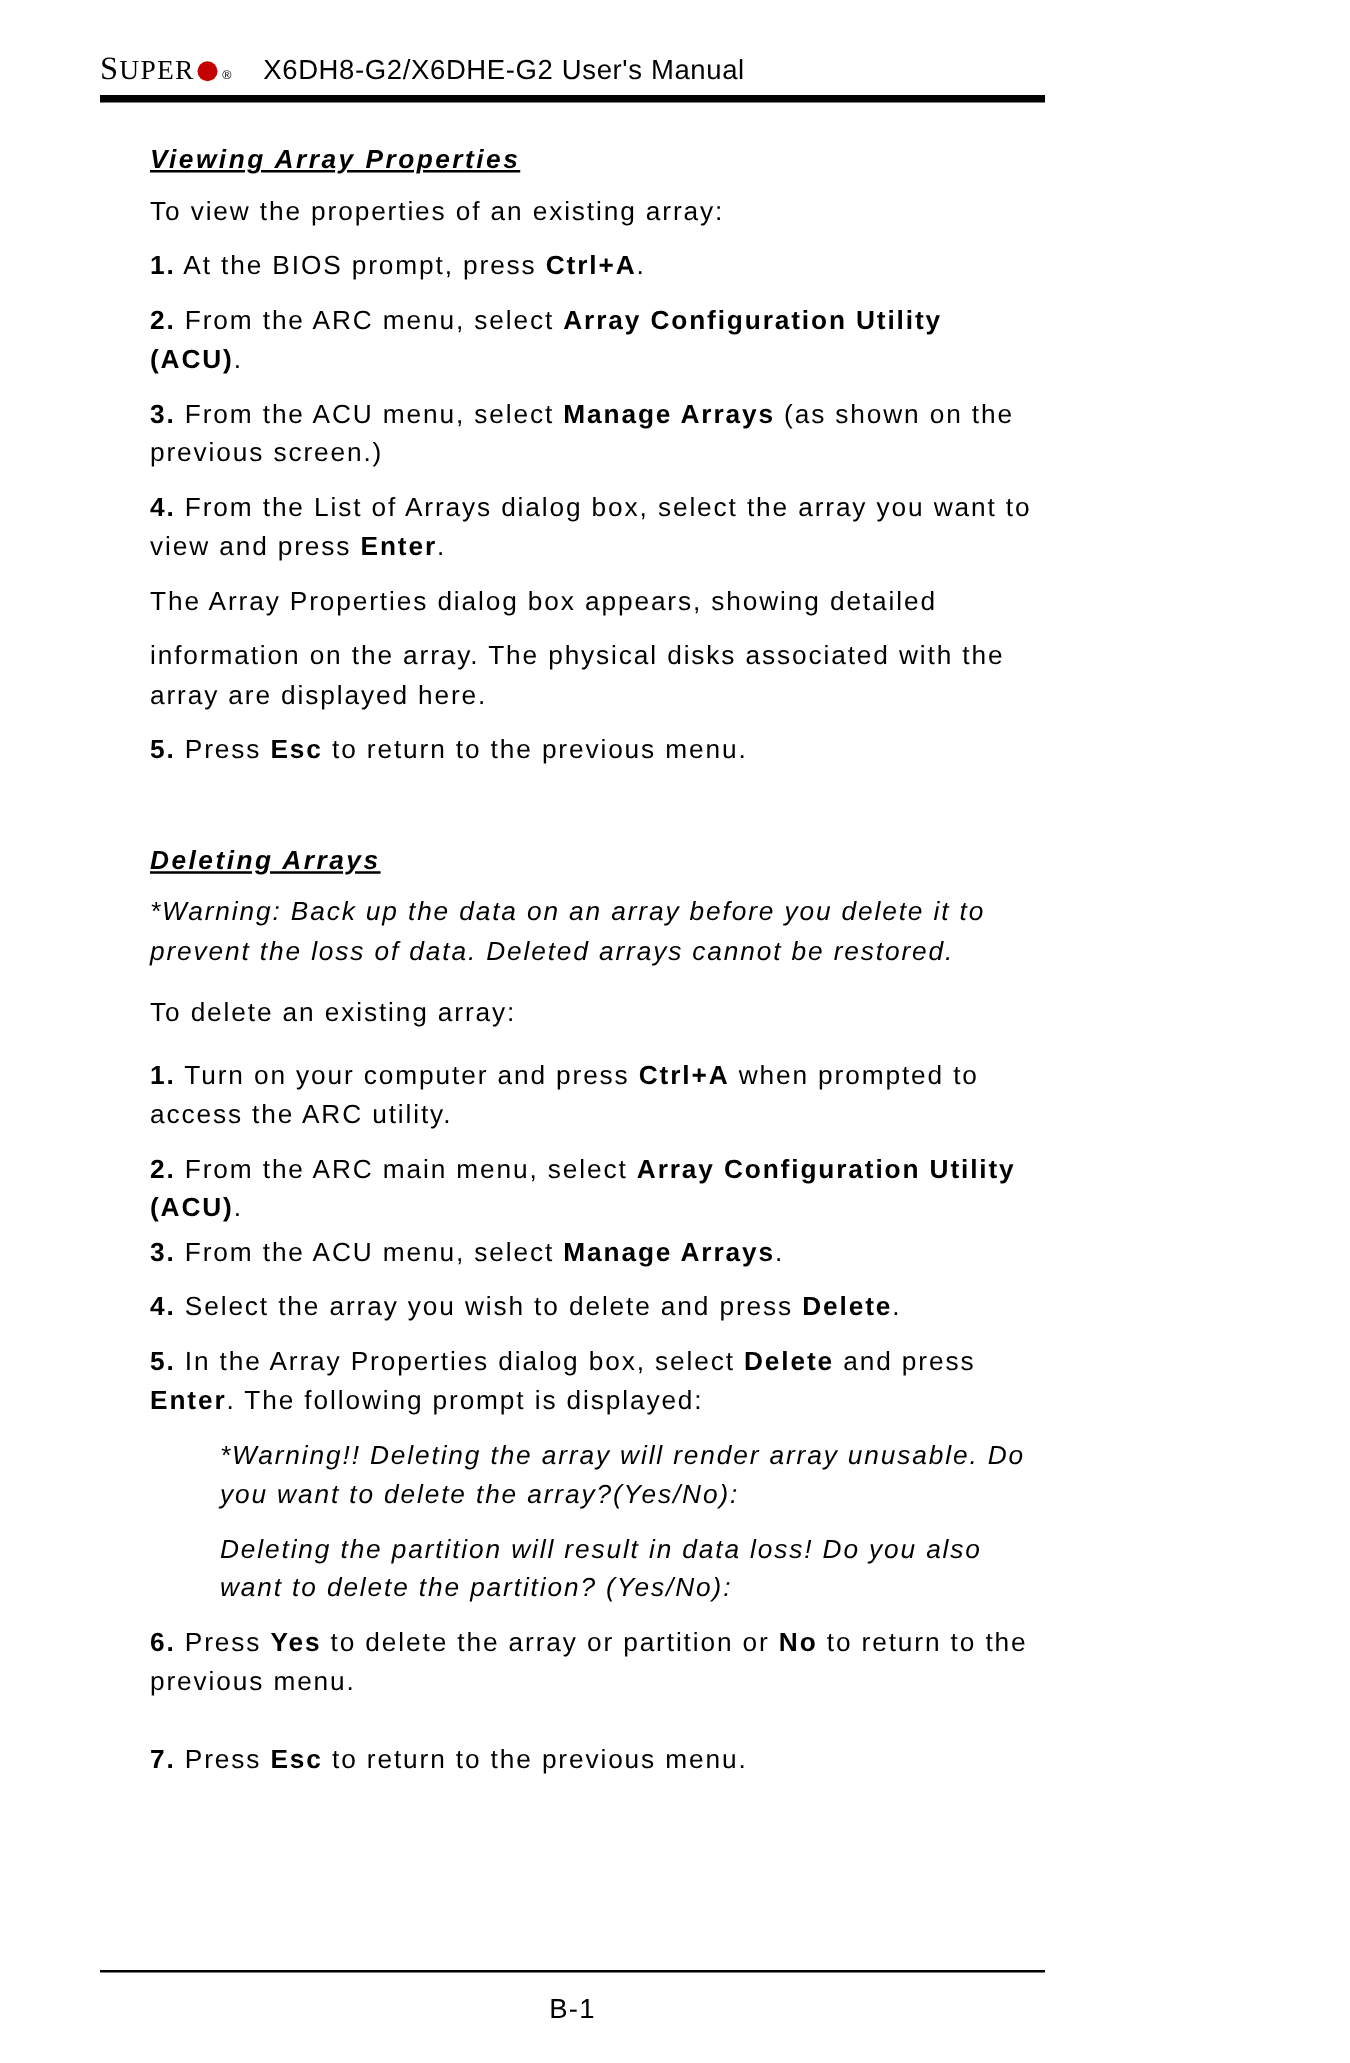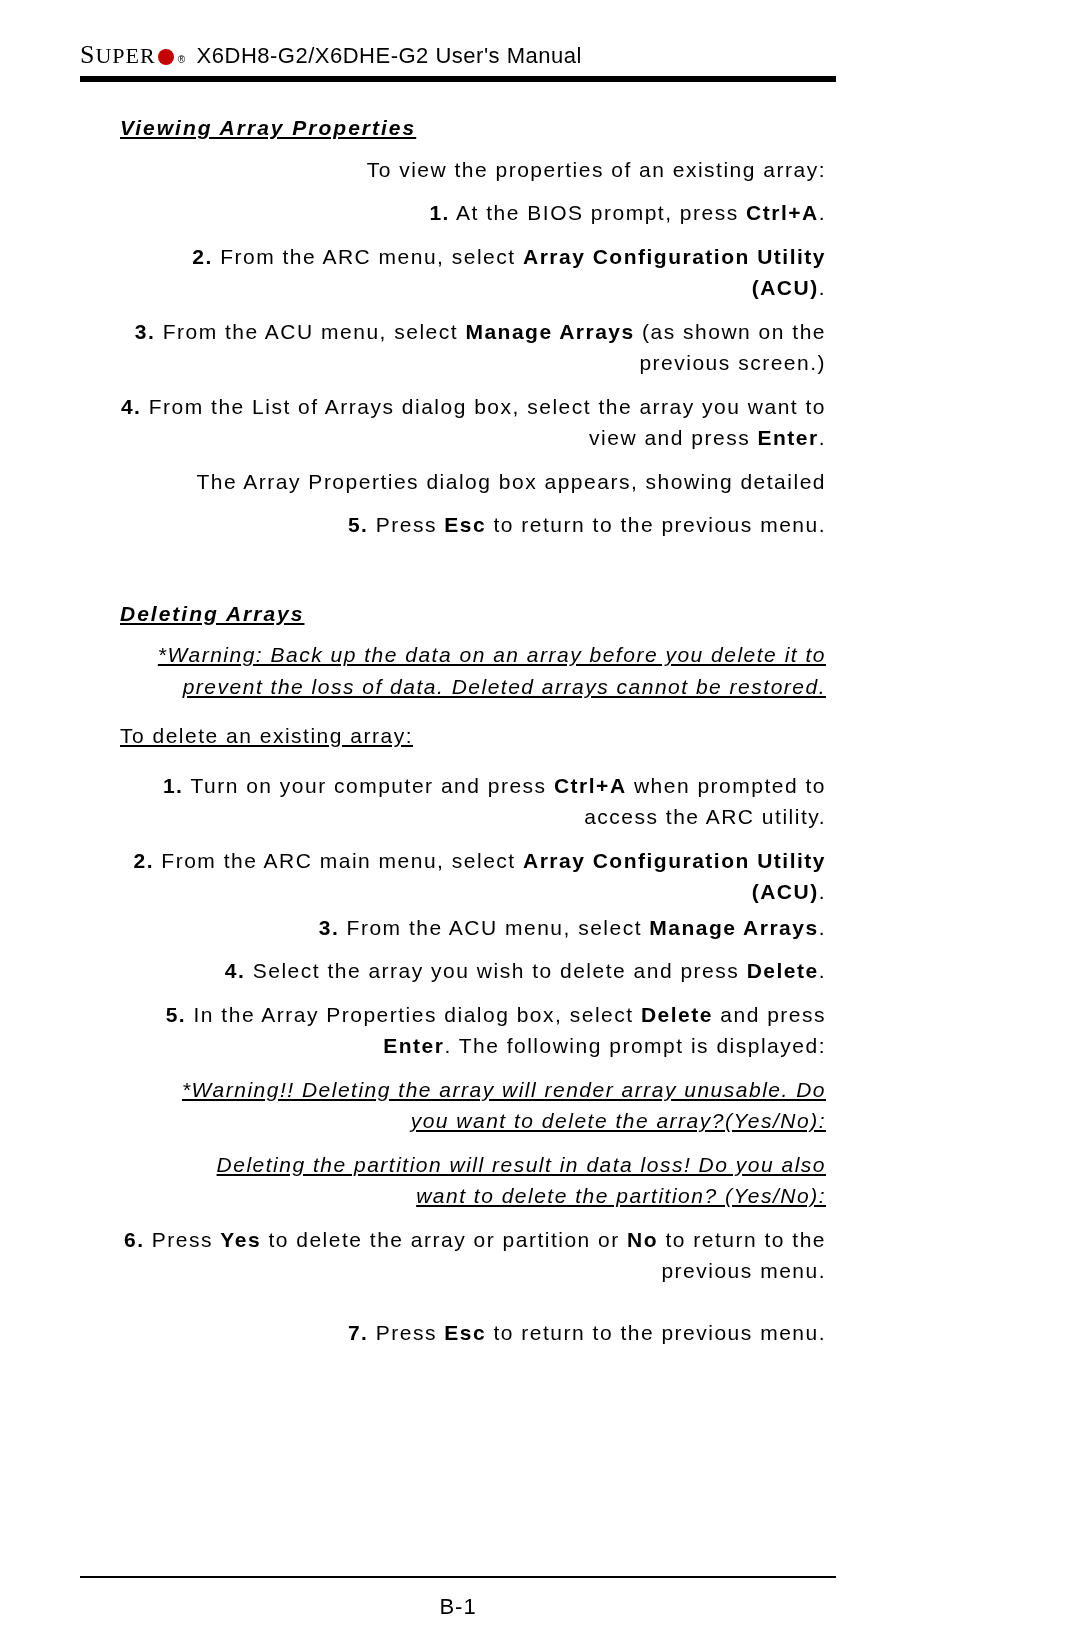--- a/index.html
+++ b/index.html
@@ -43,7 +43,7 @@
     margin-left: 2px;
   }
   .header-title {
-    margin-left: 11px;
+    margin-left: 25px;
     font-size: 22px;
   }
   .thick-rule {

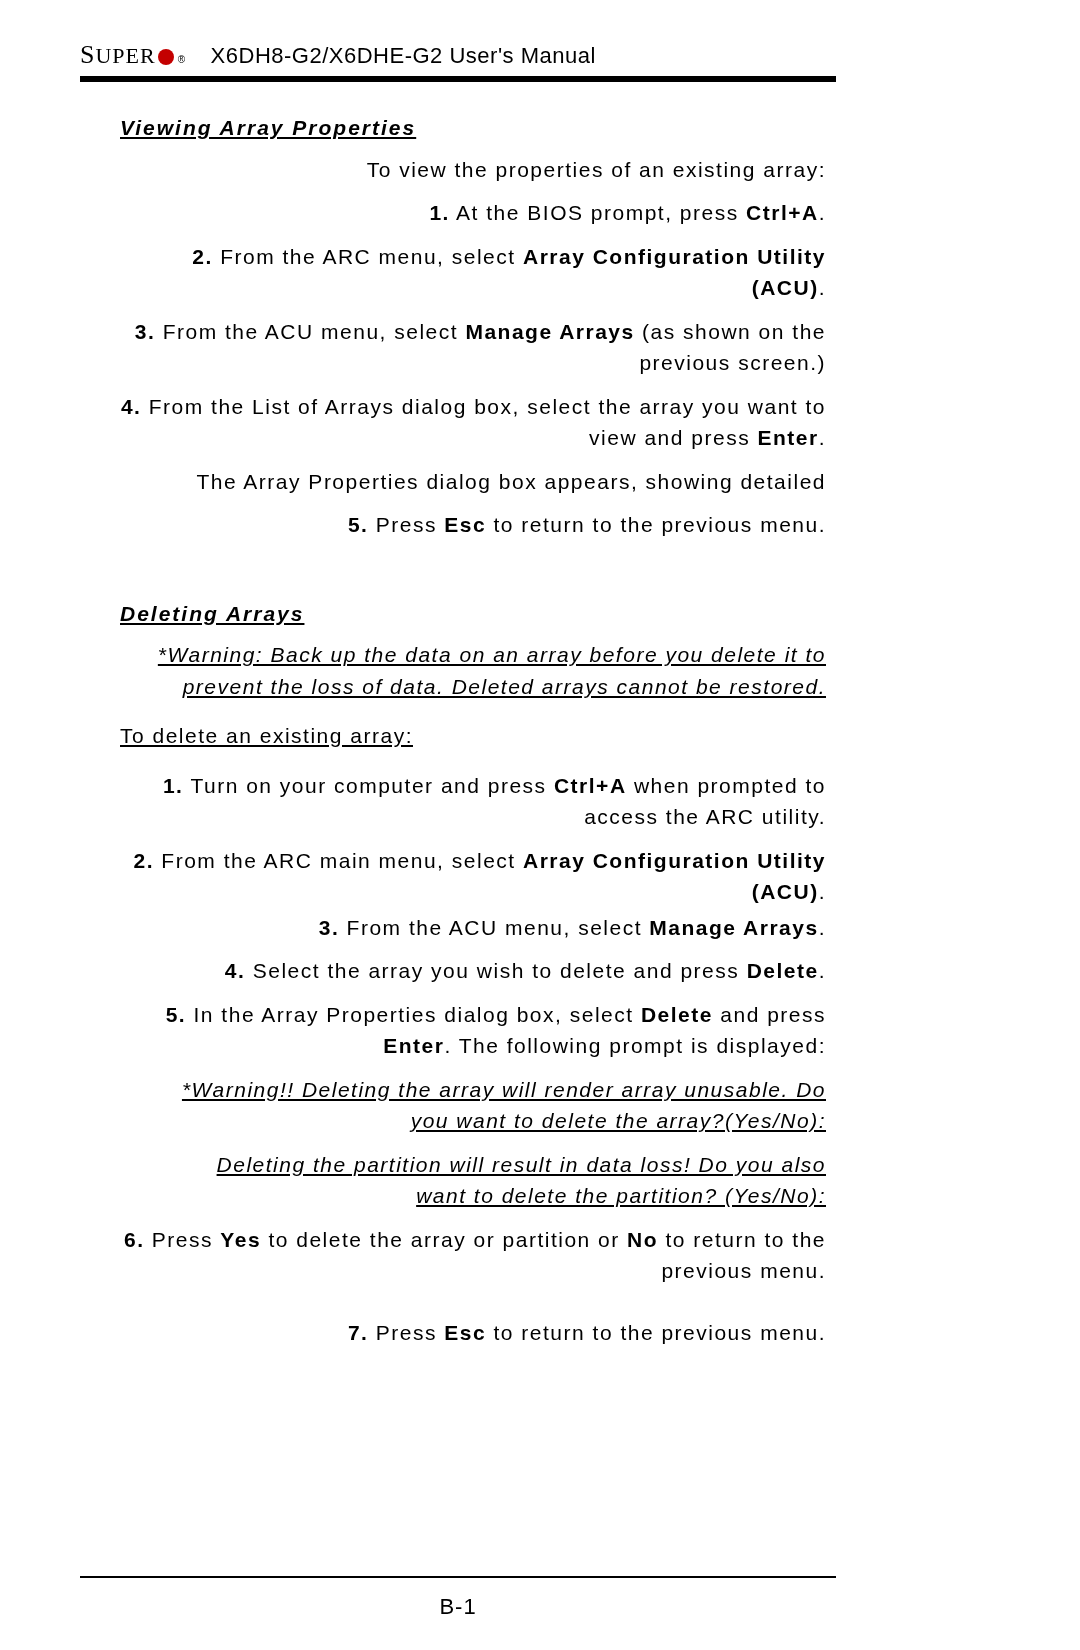--- a/index.html
+++ b/index.html
@@ -73,7 +73,6 @@
   .para {
     margin: 6px 0 12px 0;
     letter-spacing: 1.5px;
-    text-align: right;
   }
   .bold { font-weight: bold; }
   .ul { text-decoration: underline; }

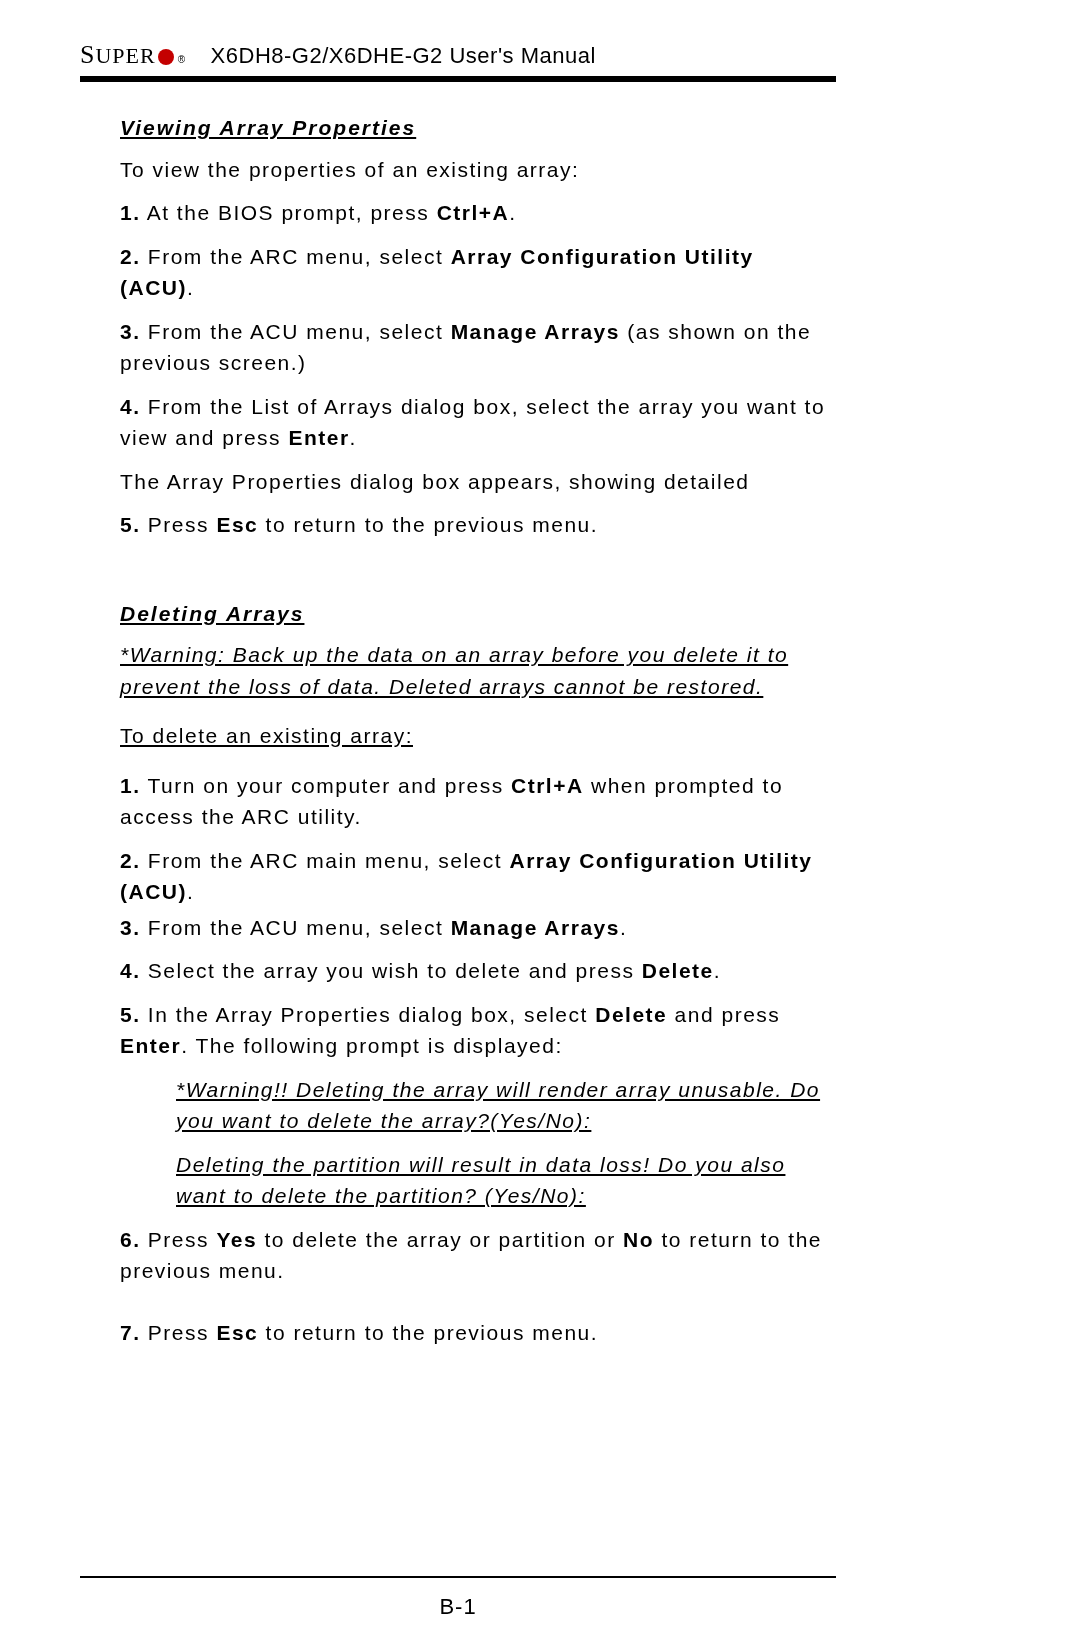--- a/index.html
+++ b/index.html
@@ -134,6 +134,7 @@
     </div>
 
     <div class="para">The Array Properties dialog box appears, showing detailed</div>
+    <div class="para">information on the array. The physical disks associated with the array are displayed here.</div>
 
     <div class="para">
       <span class="bold">5.</span><span> Press </span><span class="bold">Esc</span><span> to return to the previous menu.</span>

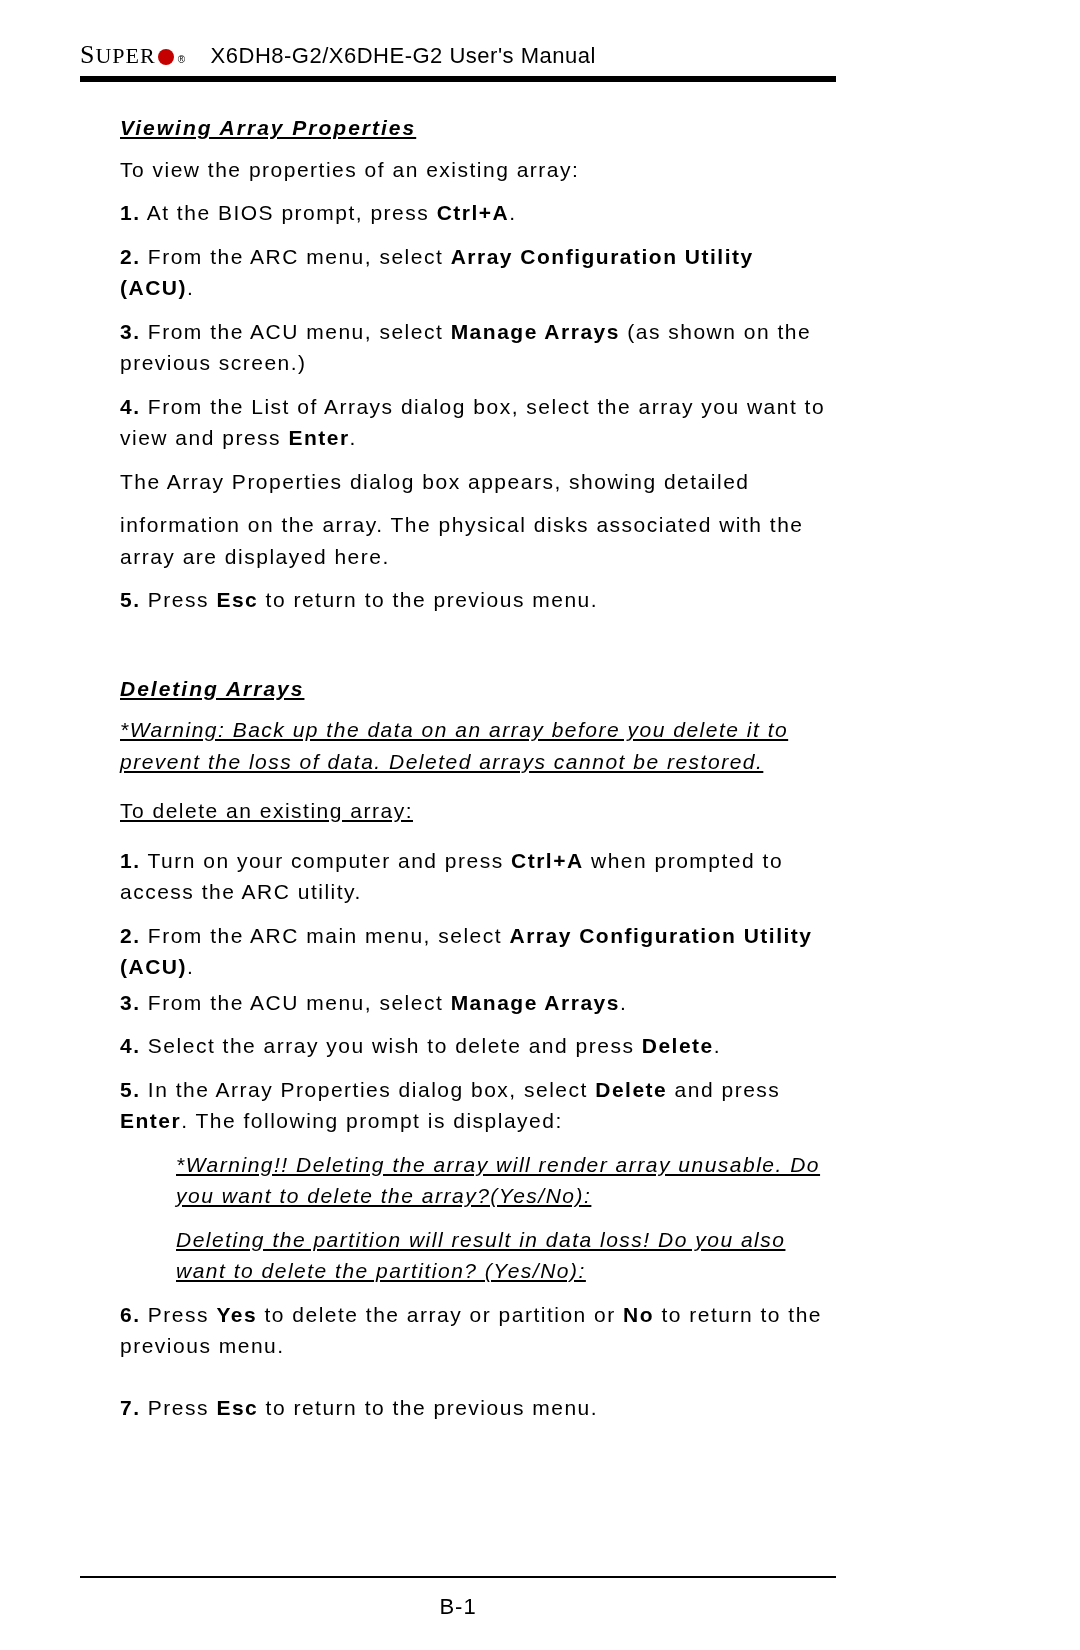--- a/index.html
+++ b/index.html
@@ -75,7 +75,7 @@
     letter-spacing: 1.5px;
   }
   .bold { font-weight: bold; }
-  .ul { text-decoration: underline; }
+  .ul { }
   .italic { font-style: italic; }
   .indent {
     padding-left: 56px;

